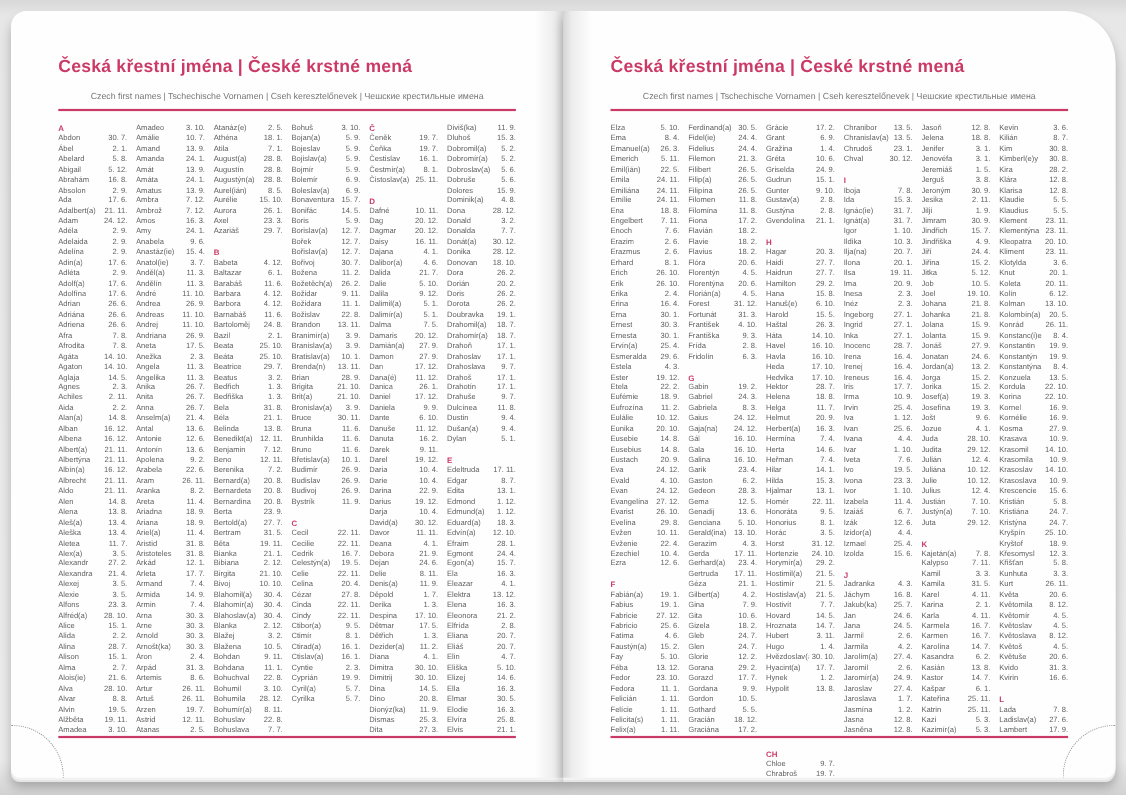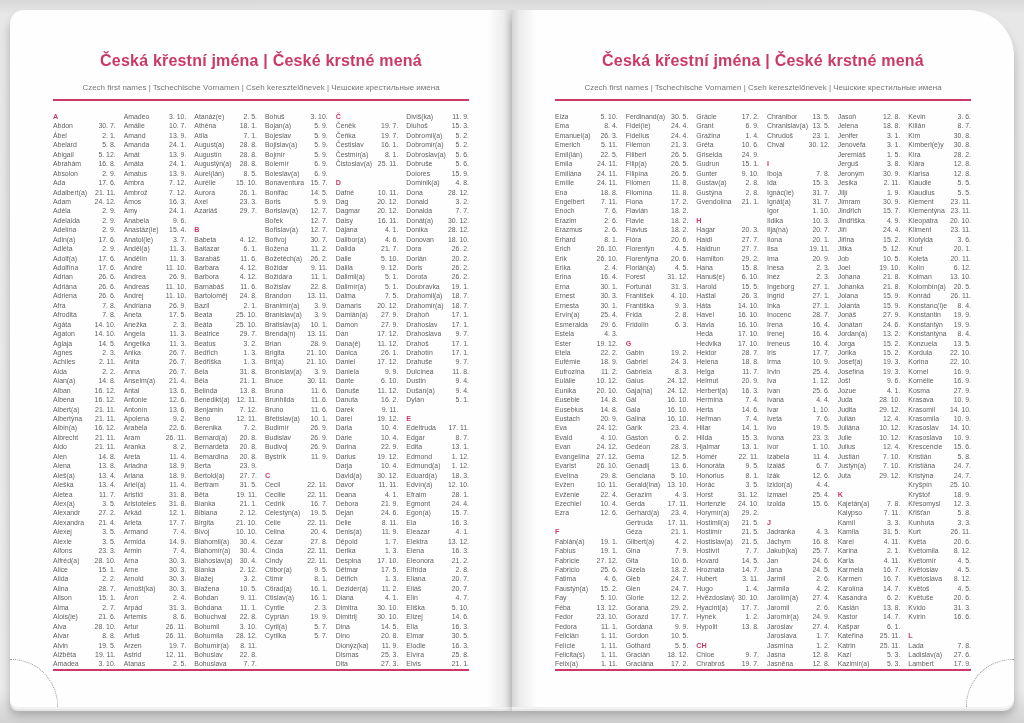--- a/index.html
+++ b/index.html
@@ -14,7 +14,7 @@
   .spine{position:absolute;left:486px;top:10px;width:52px;height:697px;pointer-events:none;
     background:linear-gradient(90deg,rgba(0,0,0,0) 0,rgba(0,0,0,.07) 35%,rgba(0,0,0,.16) 50%,rgba(0,0,0,.07) 65%,rgba(0,0,0,0) 100%);}
   .content{position:absolute;left:50%;transform:translateX(-50%);width:416px;top:42px;}
-  .page-title{text-align:center;font-size:16px;line-height:17px;font-weight:bold;letter-spacing:.2px;}
+  .page-title{font-size:16px;line-height:17px;font-weight:bold;letter-spacing:.2px;}
   .page-subtitle{margin-top:14px;text-align:center;font-size:8px;line-height:10px;color:#777;}
   .rule{margin-top:6px;height:2px;}
   .cols{margin-top:11px;display:flex;gap:8px;height:557px;}

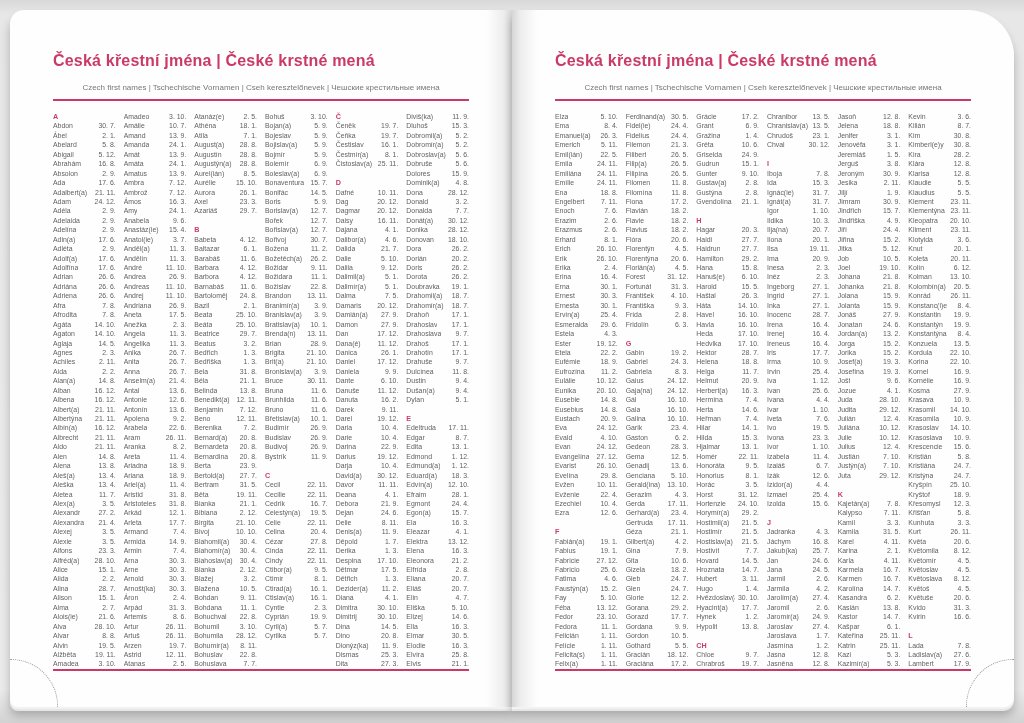--- a/index.html
+++ b/index.html
@@ -2120,7 +2120,7 @@
                 <span class="dt">13. 8.</span>
               </div>
               <div class="row spacer"></div>
-              <div class="row hdr" style="color: rgb(203, 58, 102);">CH</div>
+              <div class="row hdr" style="color: rgb(203, 58, 102); margin-top: 40px;">CH</div>
               <div class="row">
                 <span class="nm">Chloe</span>
                 <span class="dt">9. 7.</span>

